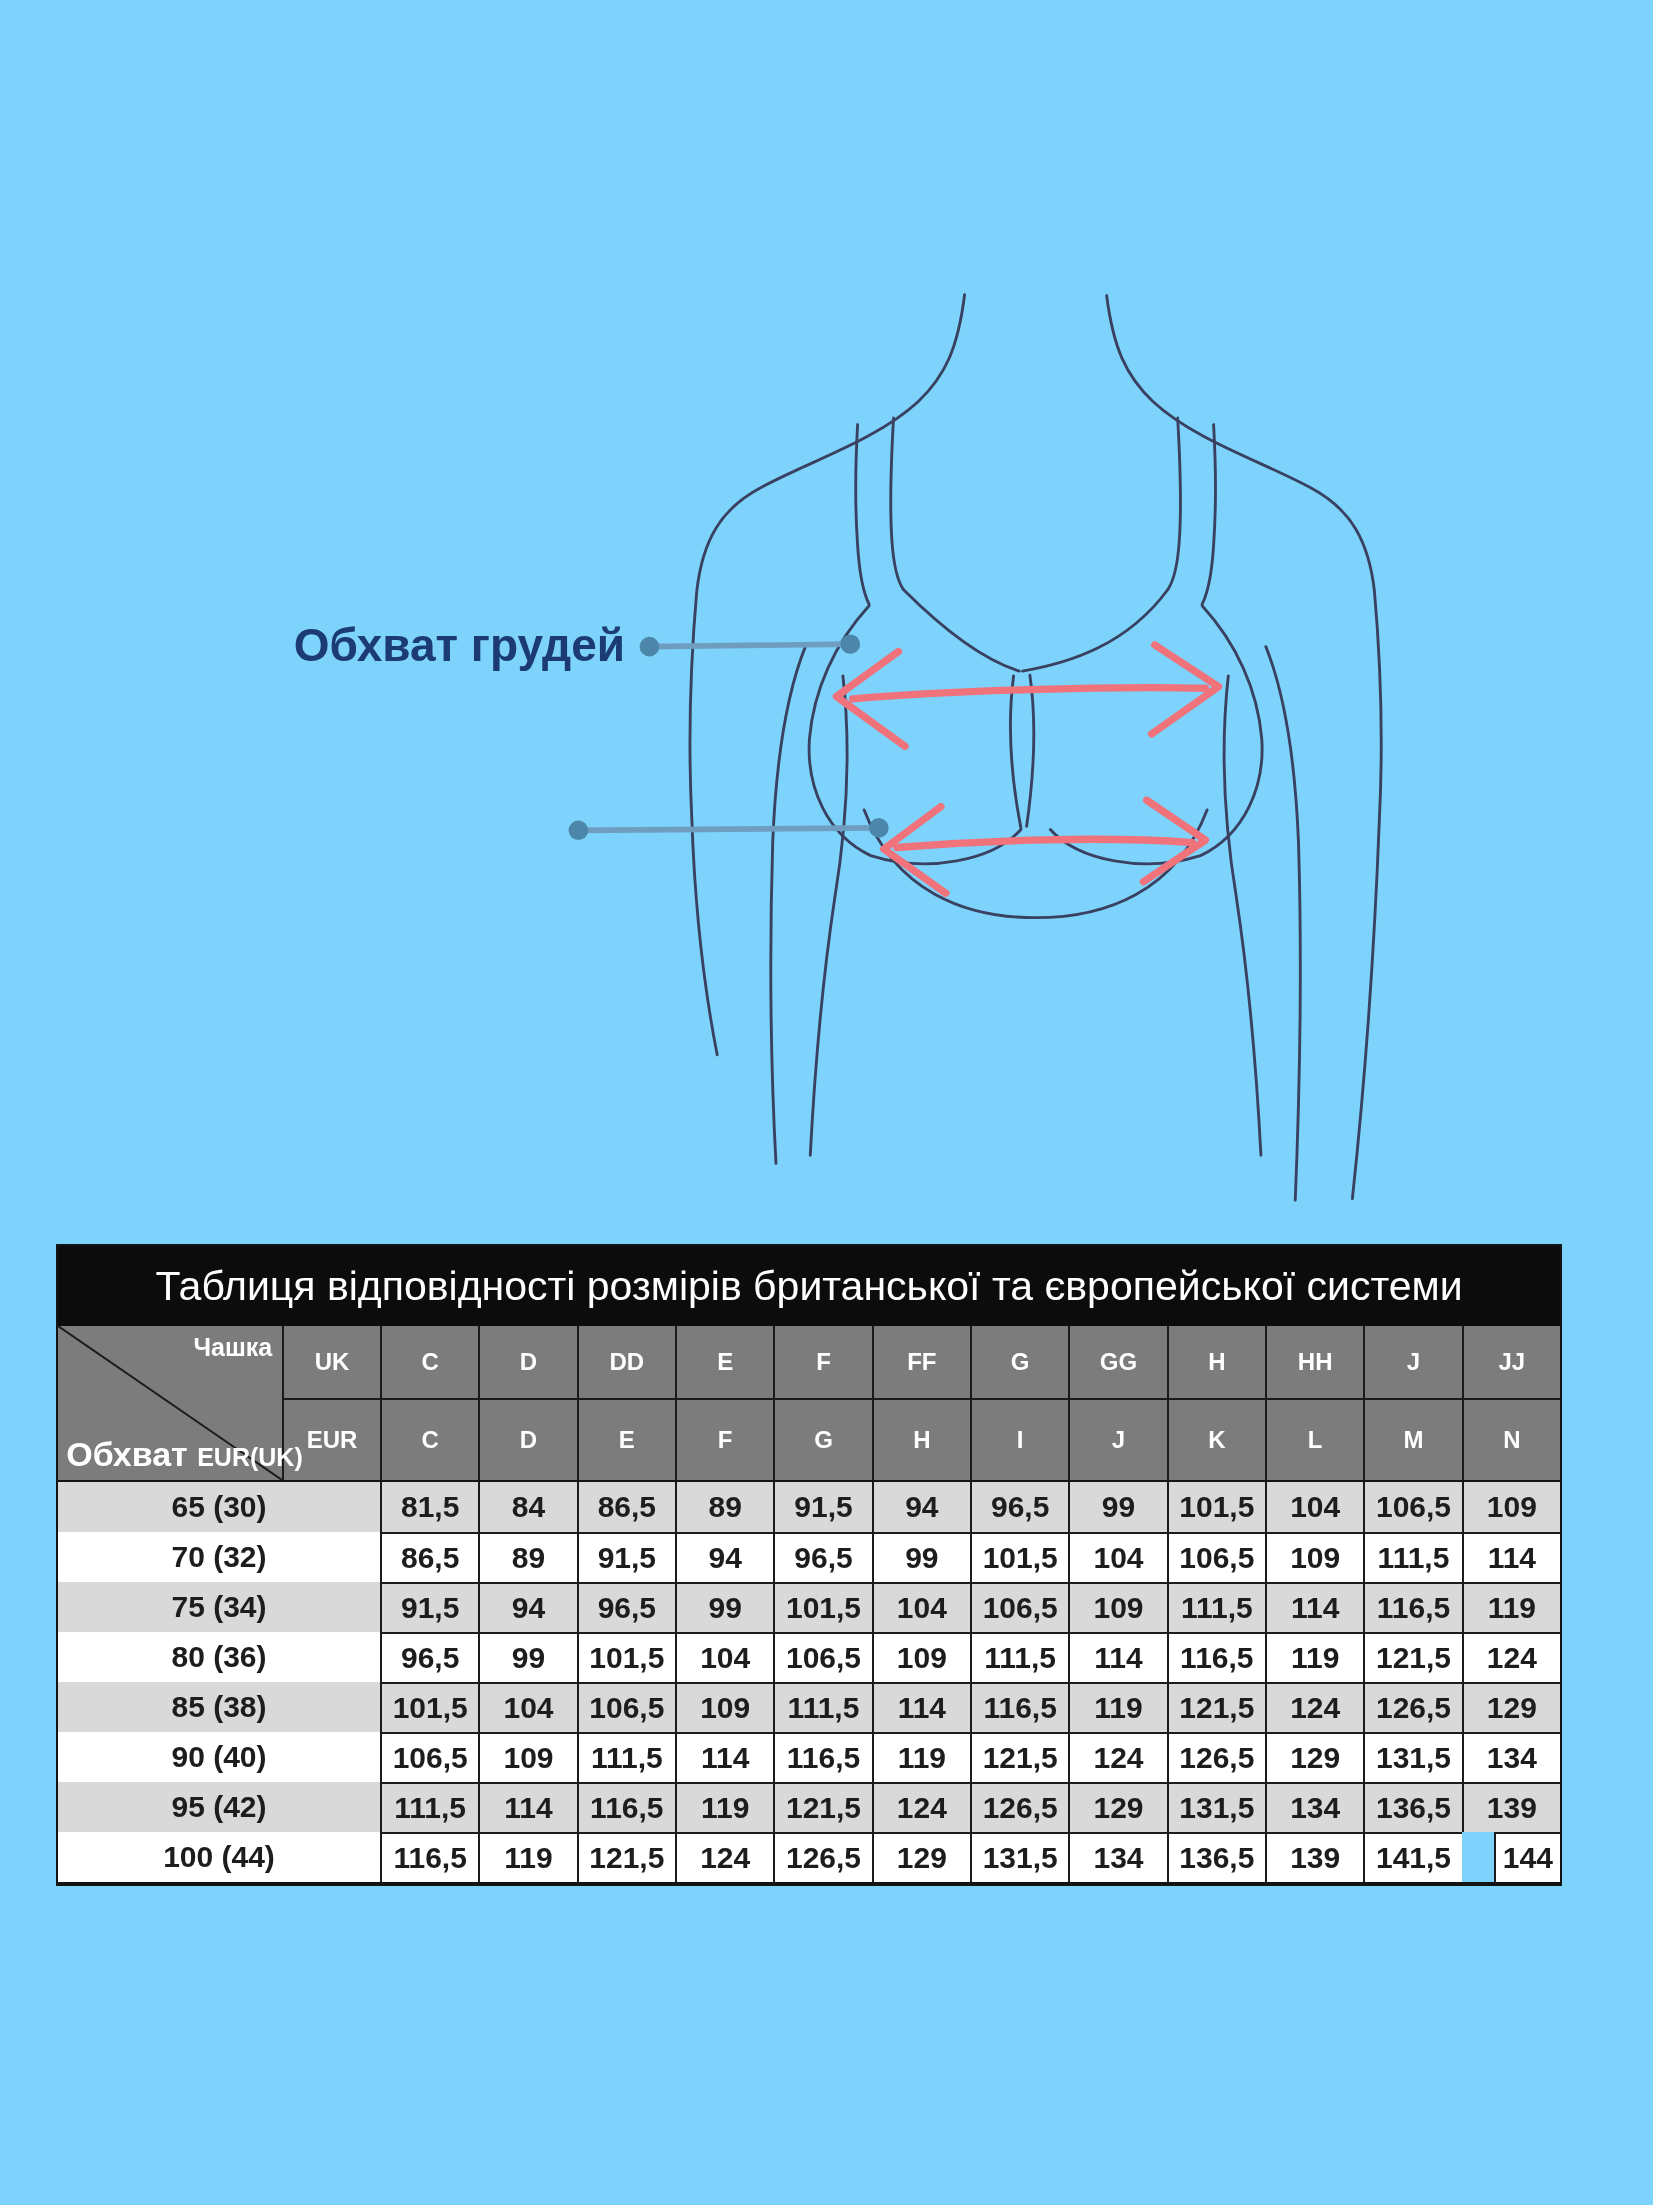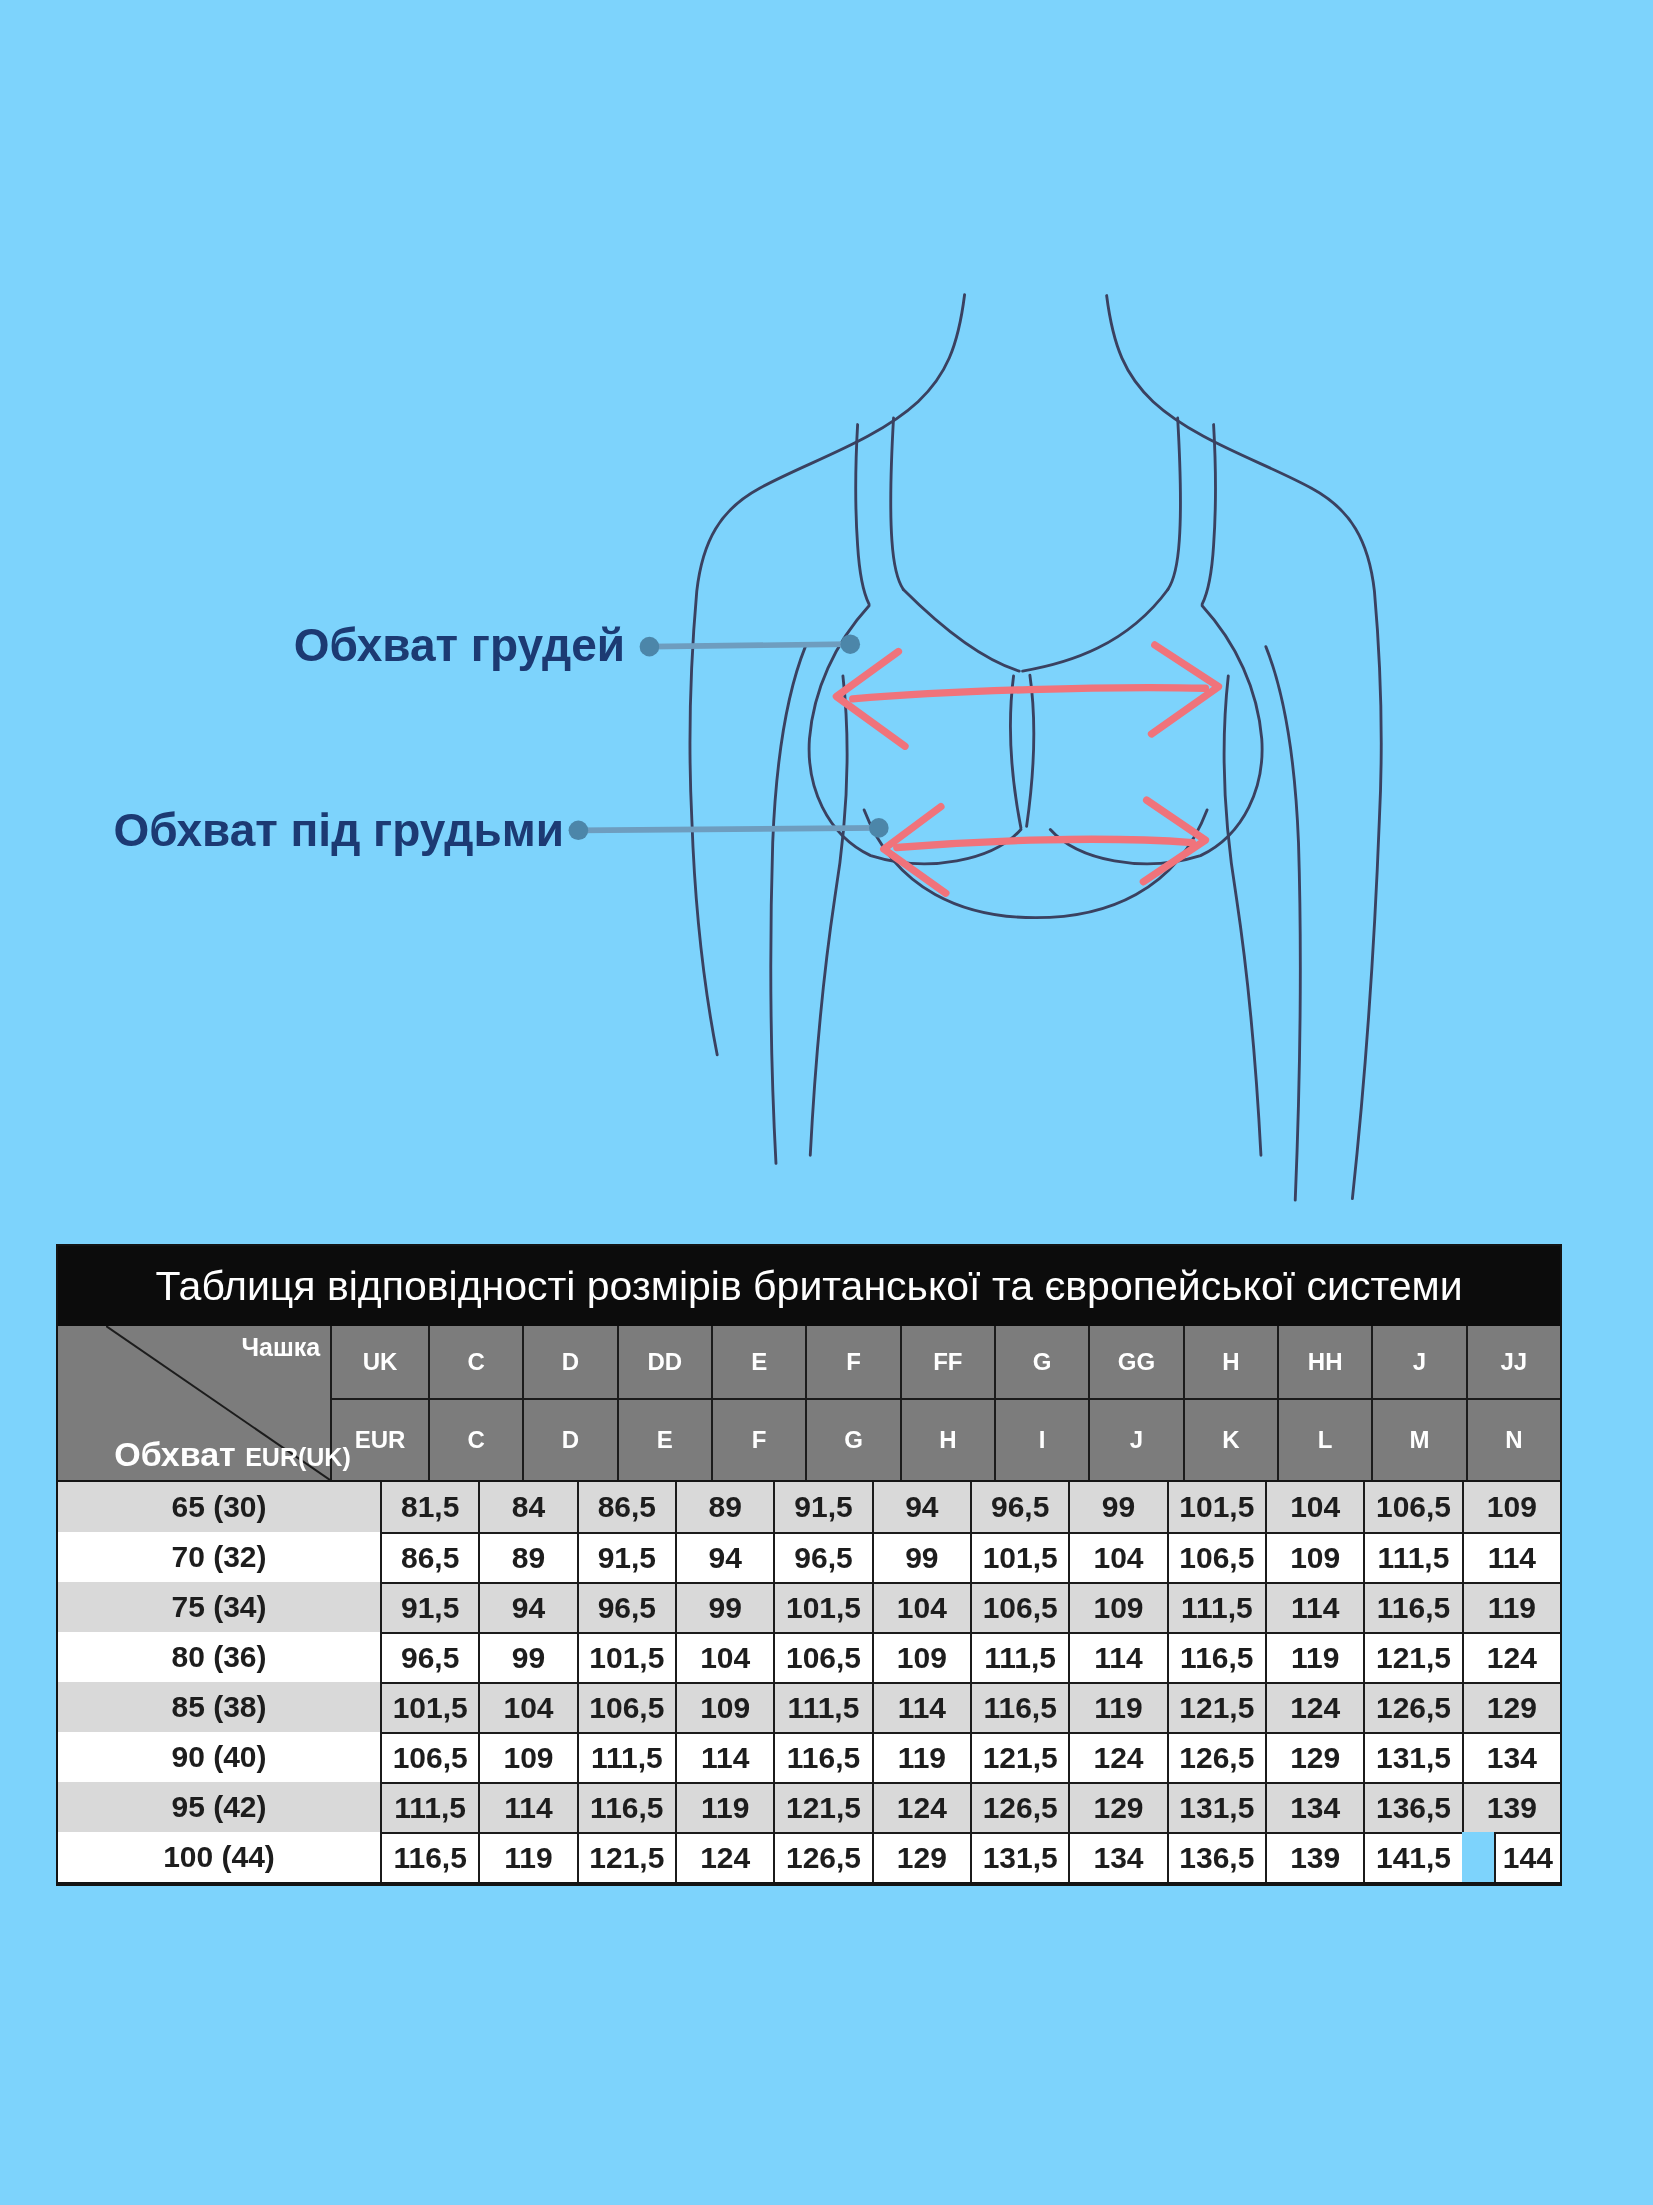--- a/index.html
+++ b/index.html
@@ -85,7 +85,6 @@
   </svg>
 
   <div id="bust-label" class="fig-label">Обхват грудей</div>
-  <div id="underbust-label" class="fig-label">Обхват під грудьми</div>
 
   <div id="size-table">
     <div id="tbl-title">Таблиця відповідності розмірів британської та європейської системи</div>

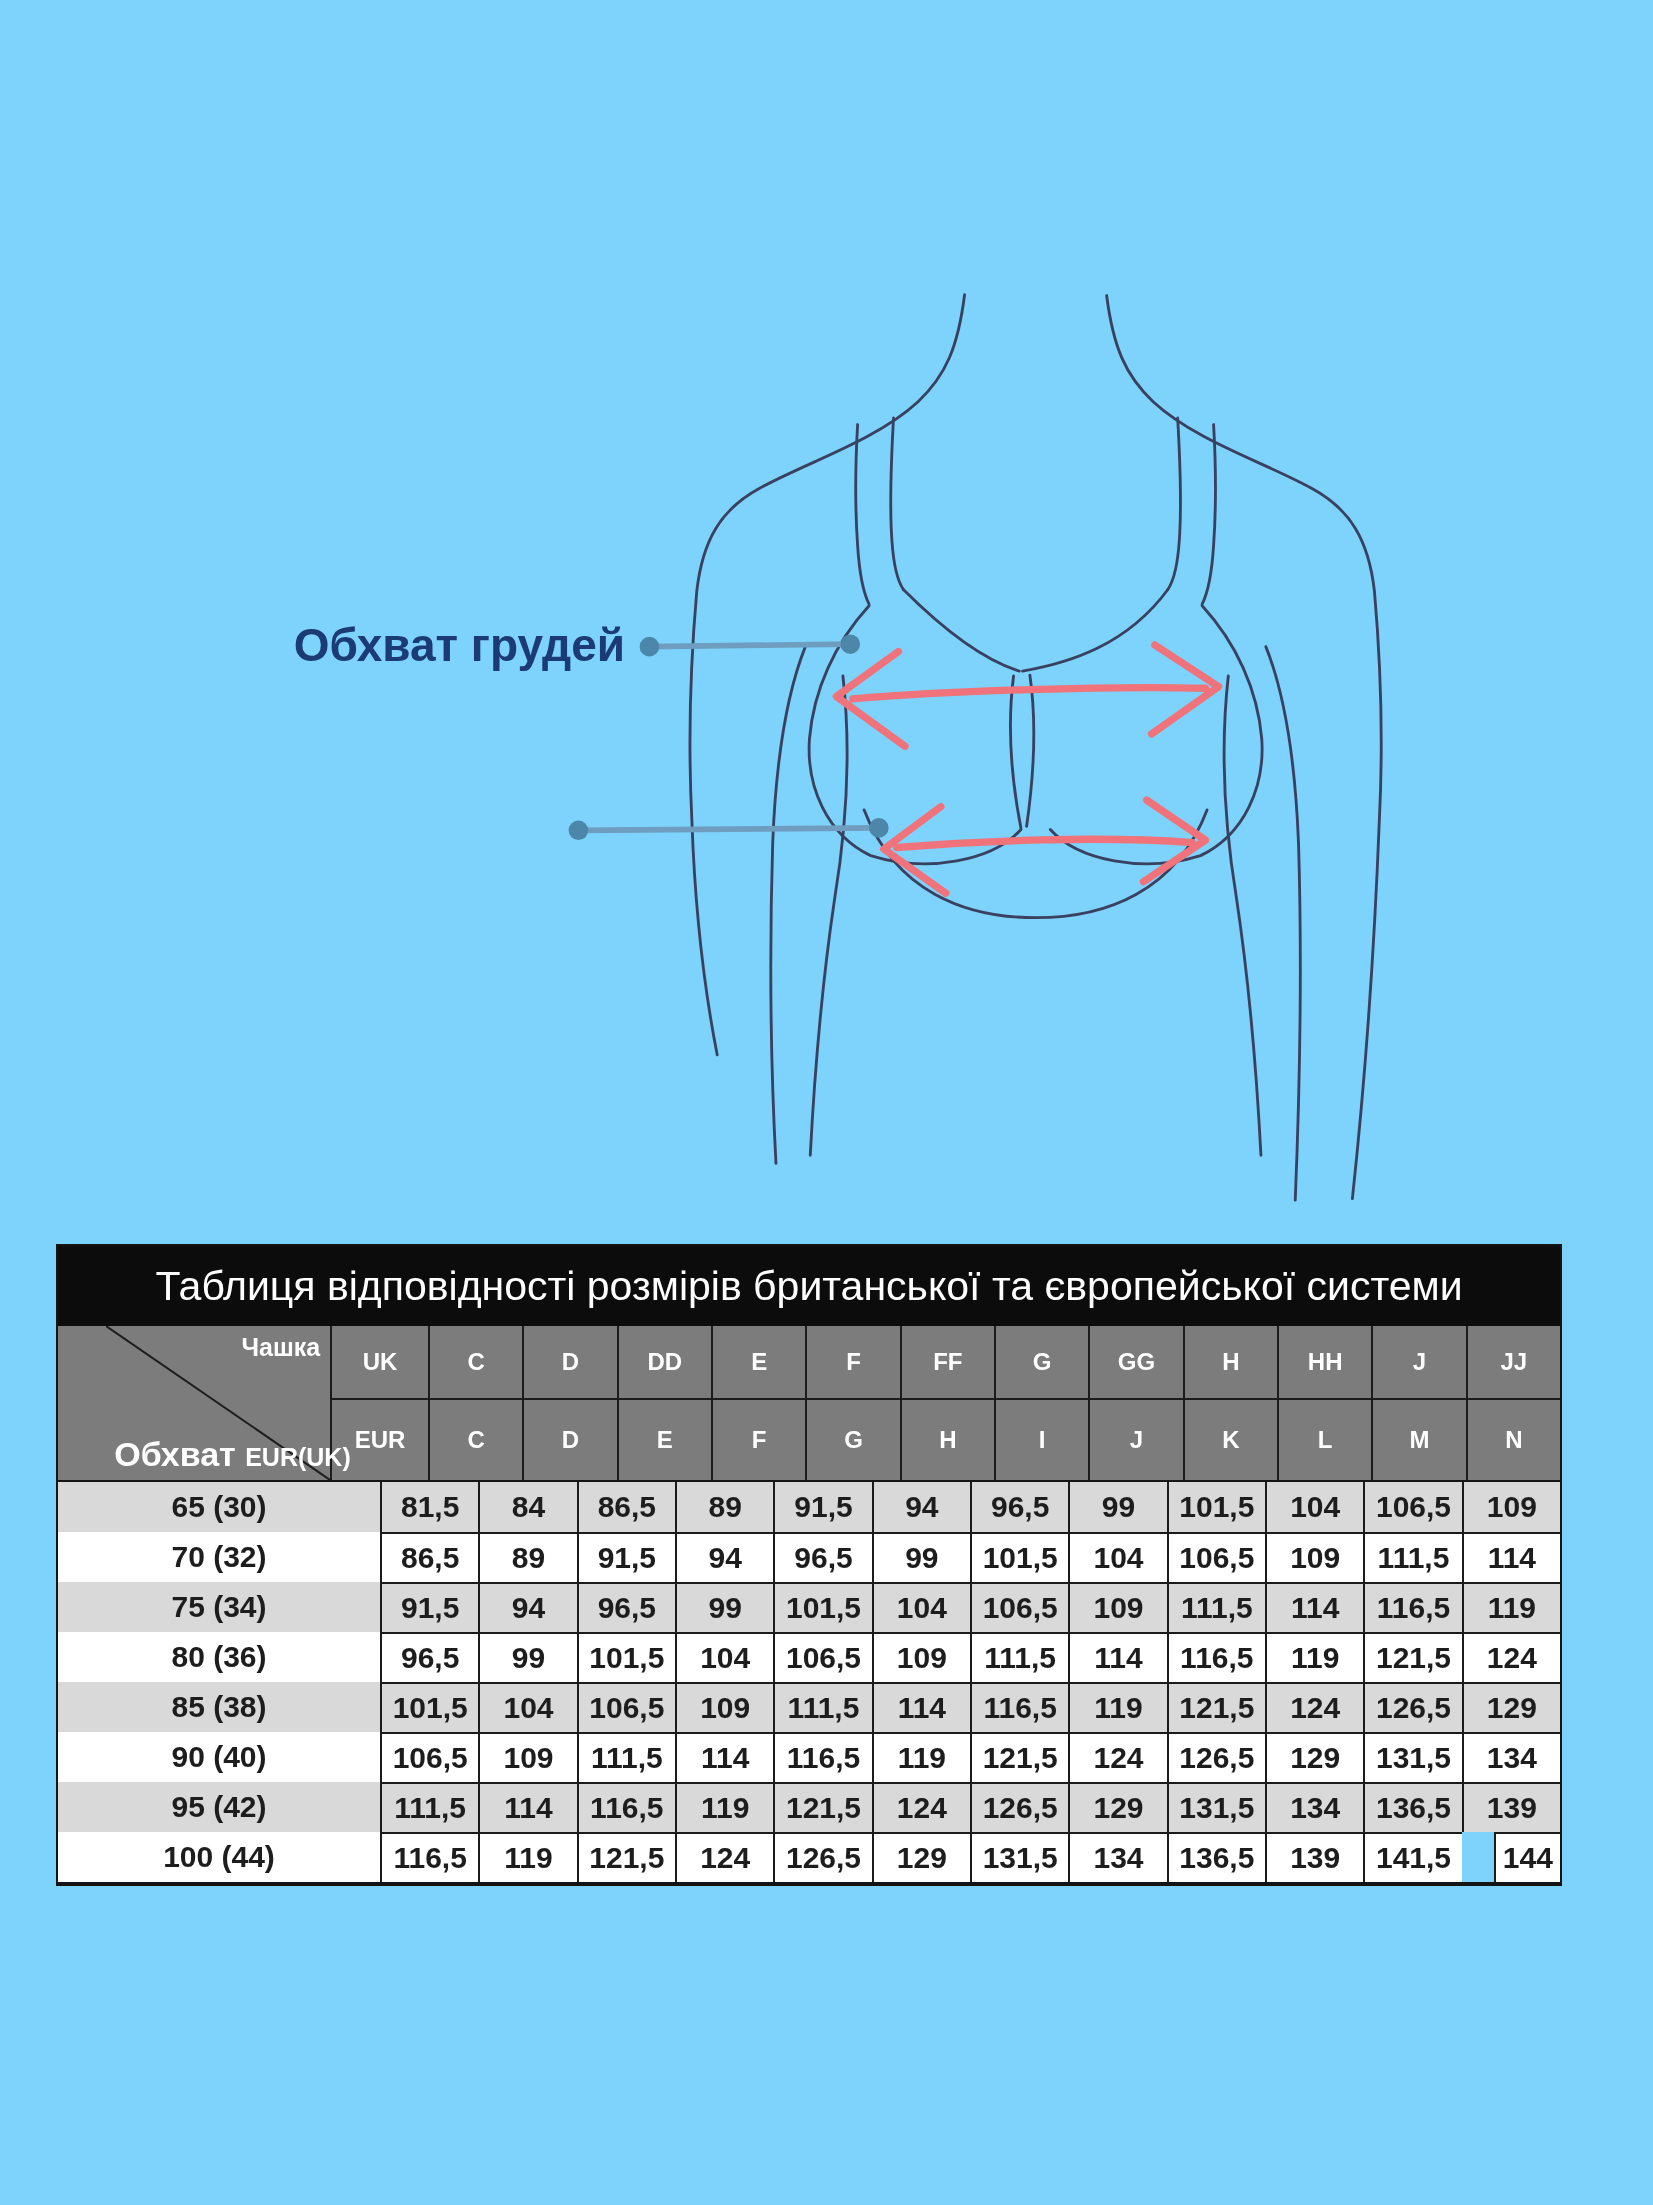--- a/index.html
+++ b/index.html
@@ -17,7 +17,7 @@
   #tbl-title{height:80px;background:#0c0c0c;color:#ffffff;font-size:41px;font-weight:400;
              display:flex;align-items:center;justify-content:center;white-space:nowrap;}
   #tbl-header{display:grid;grid-template-columns:224px 98px repeat(12,1fr);
-              grid-template-rows:72px 82px;background:#7c7c7c;padding-left:48px;}
+              grid-template-rows:72px 82px;background:#7c7c7c;}
   .hcell{display:flex;align-items:center;justify-content:center;color:#ffffff;
          font-weight:bold;font-size:24px;background:#7c7c7c;box-sizing:border-box;}
   .hcell.bl{border-left:2.5px solid #1b1b1b;}

